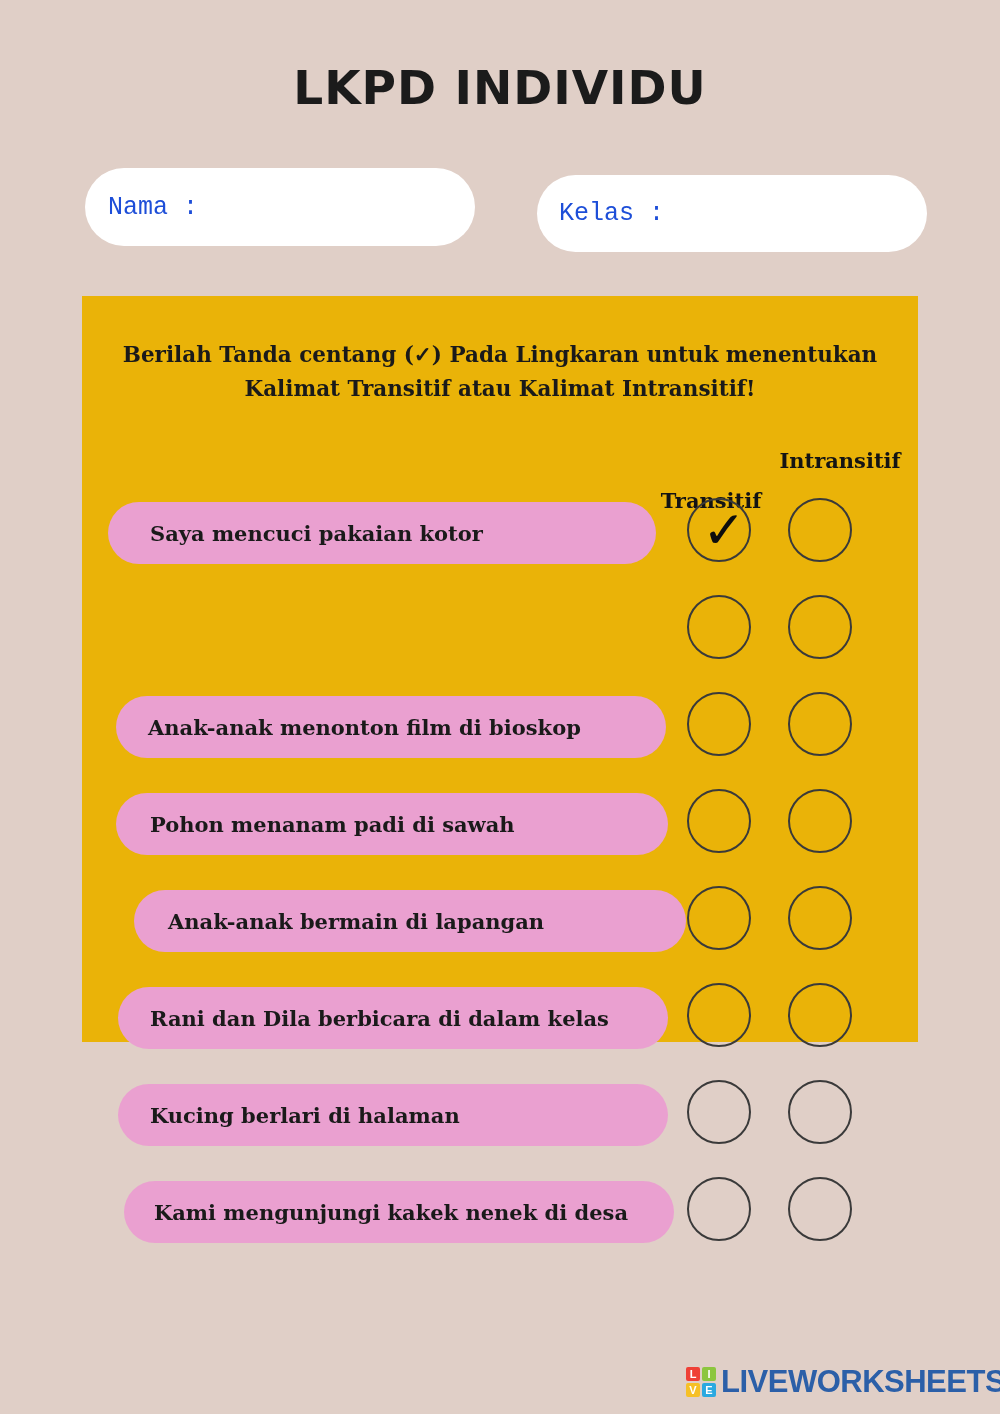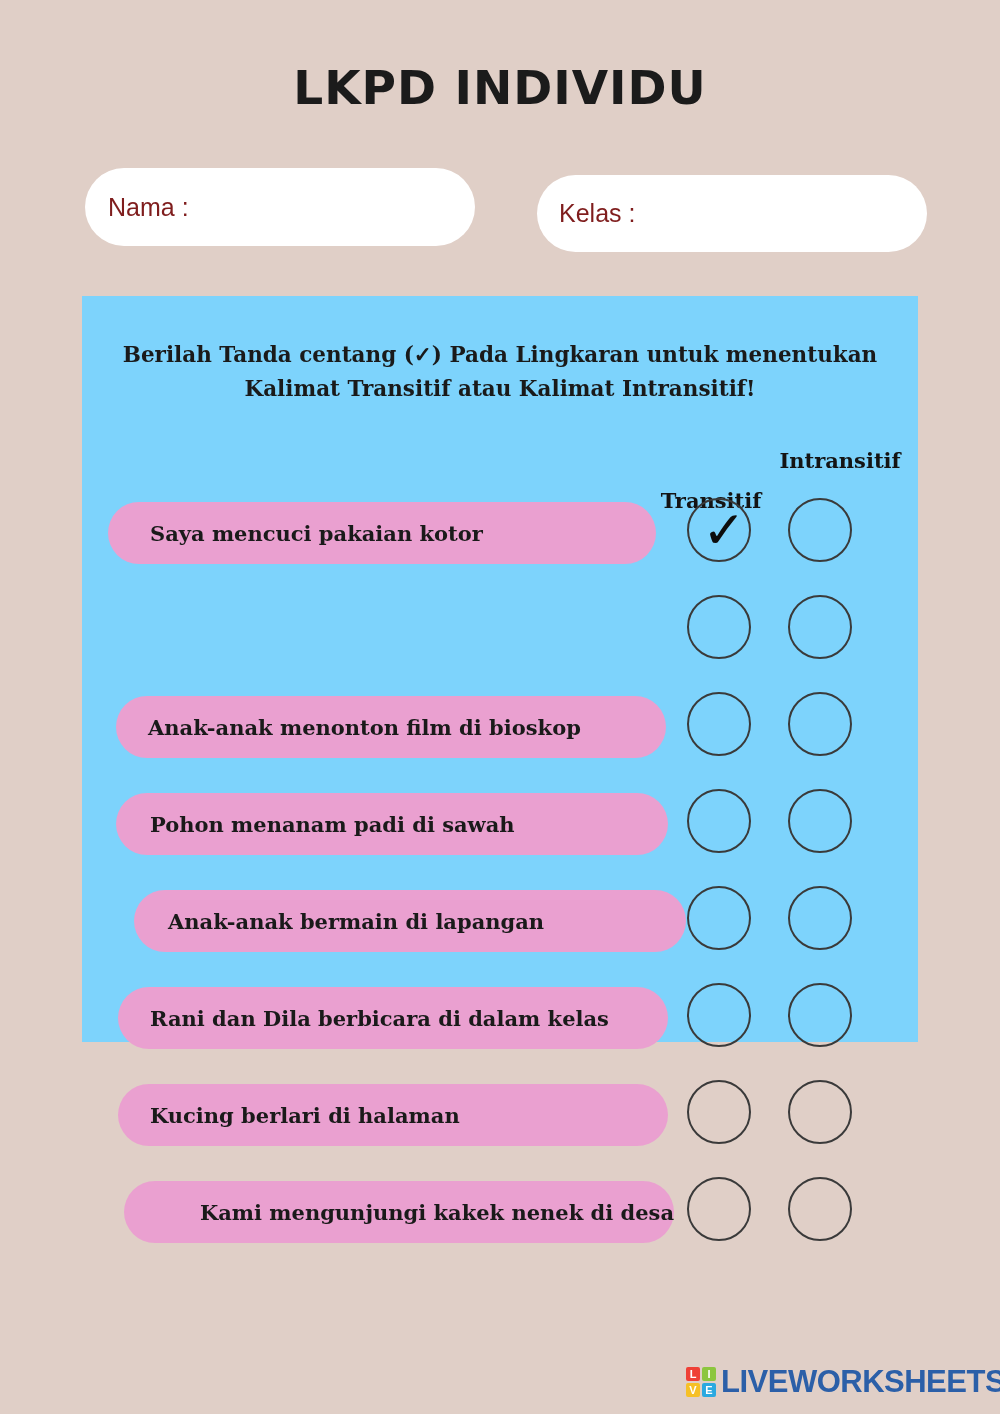--- a/index.html
+++ b/index.html
@@ -41,8 +41,8 @@
   }
   .field-label {
     font-size: 25px;
-    color: #7f1d1d;
-    font-family: Liberation Sans, sans-serif;
+    color: #1d4ed8;
+    font-family: Liberation Mono, monospace;
   }
   #nama-field {
     left: 85px;

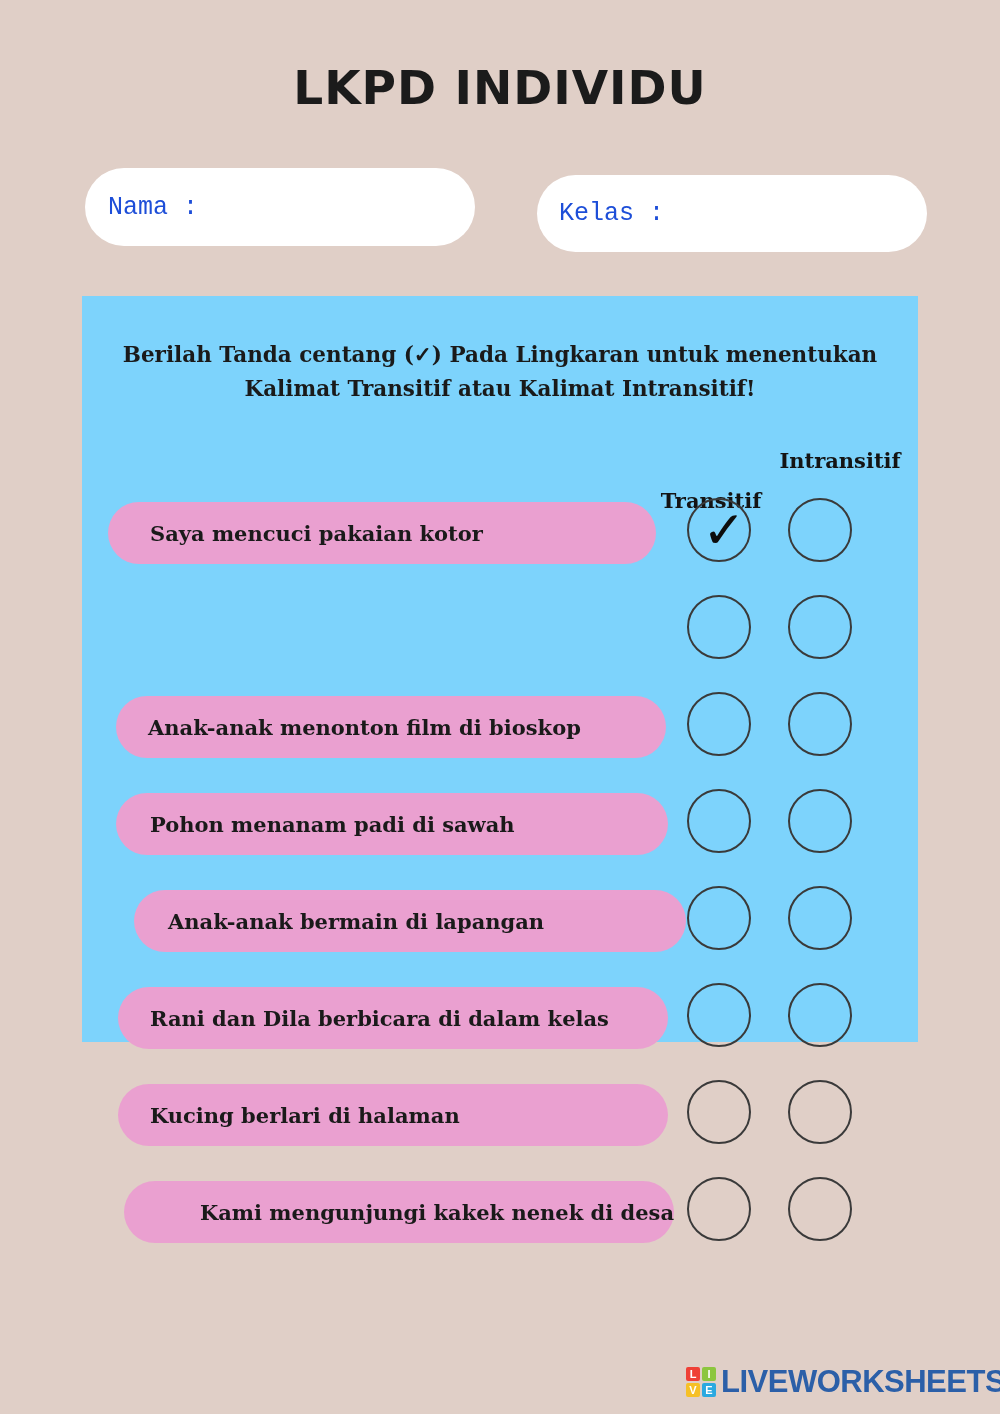--- a/index.html
+++ b/index.html
@@ -64,7 +64,7 @@
     top: 296px;
     width: 836px;
     height: 746px;
-    background: #7dd3fc;
+    background: #eab308;
   }
   .instruction {
     position: absolute;

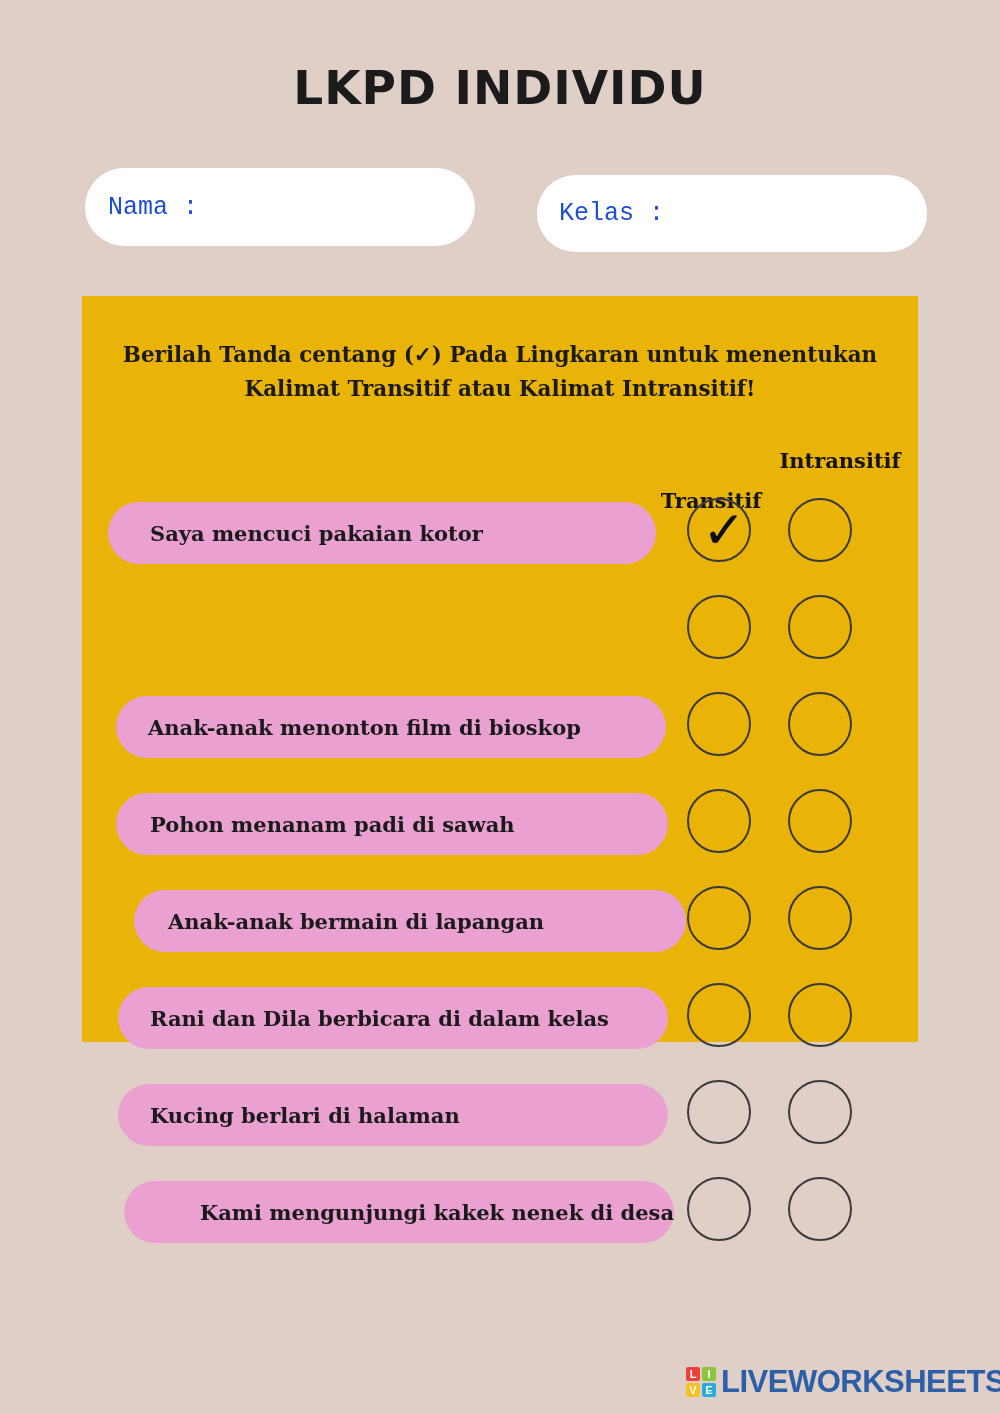--- a/index.html
+++ b/index.html
@@ -270,7 +270,7 @@
       </div>
 
       <div class="row">
-        <div class="pill" style="left:42px; width:550px; padding-left:30px;justify-content:flex-end;">
+        <div class="pill" style="left:42px; width:550px; padding-left:30px;">
           <span class="pill-text">Kami mengunjungi kakek nenek di desa</span>
         </div>
         <div class="circle c1"></div>

